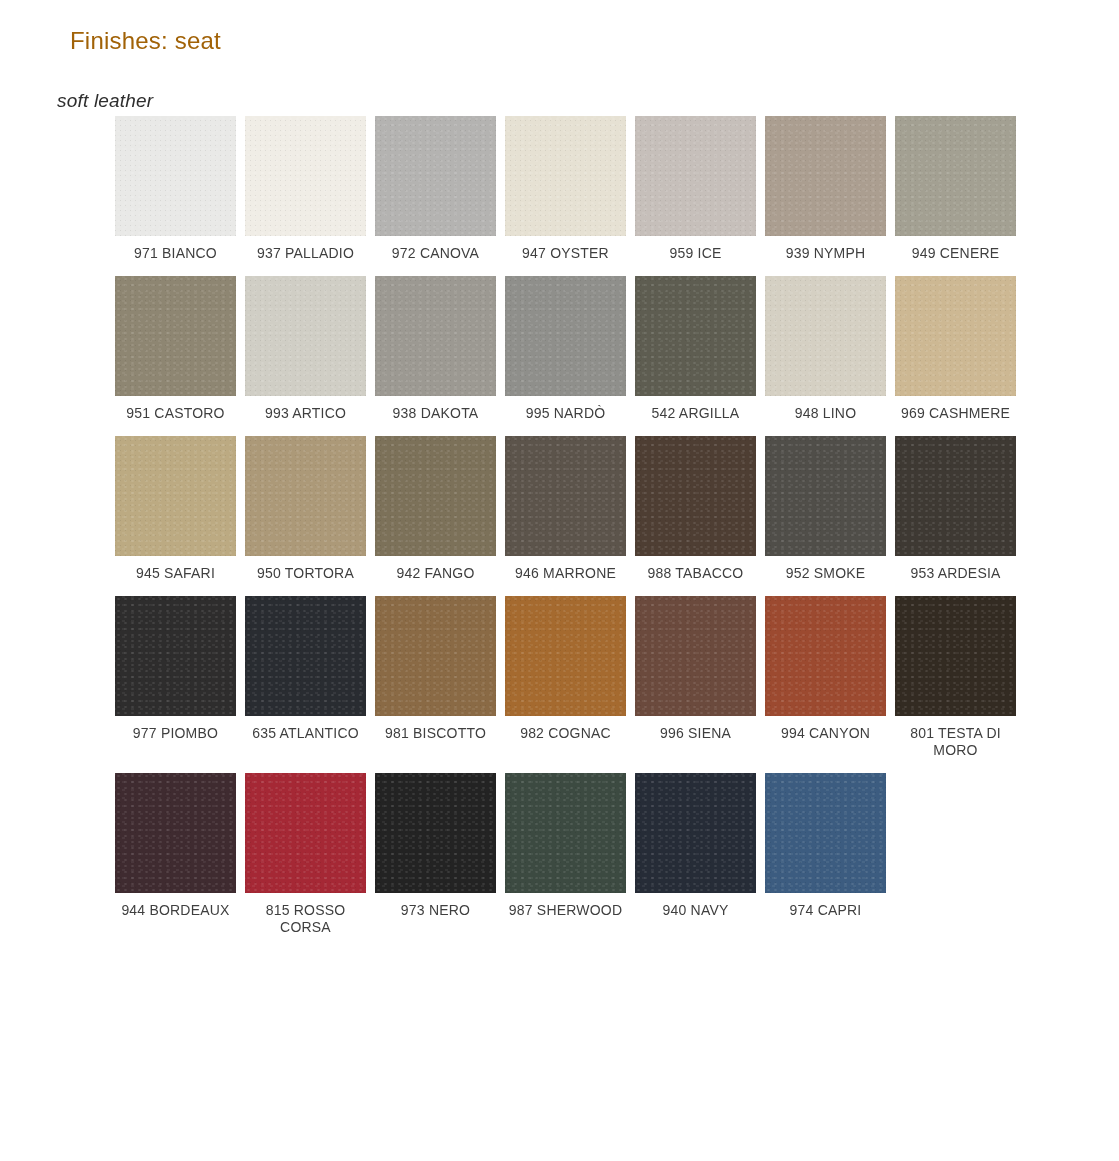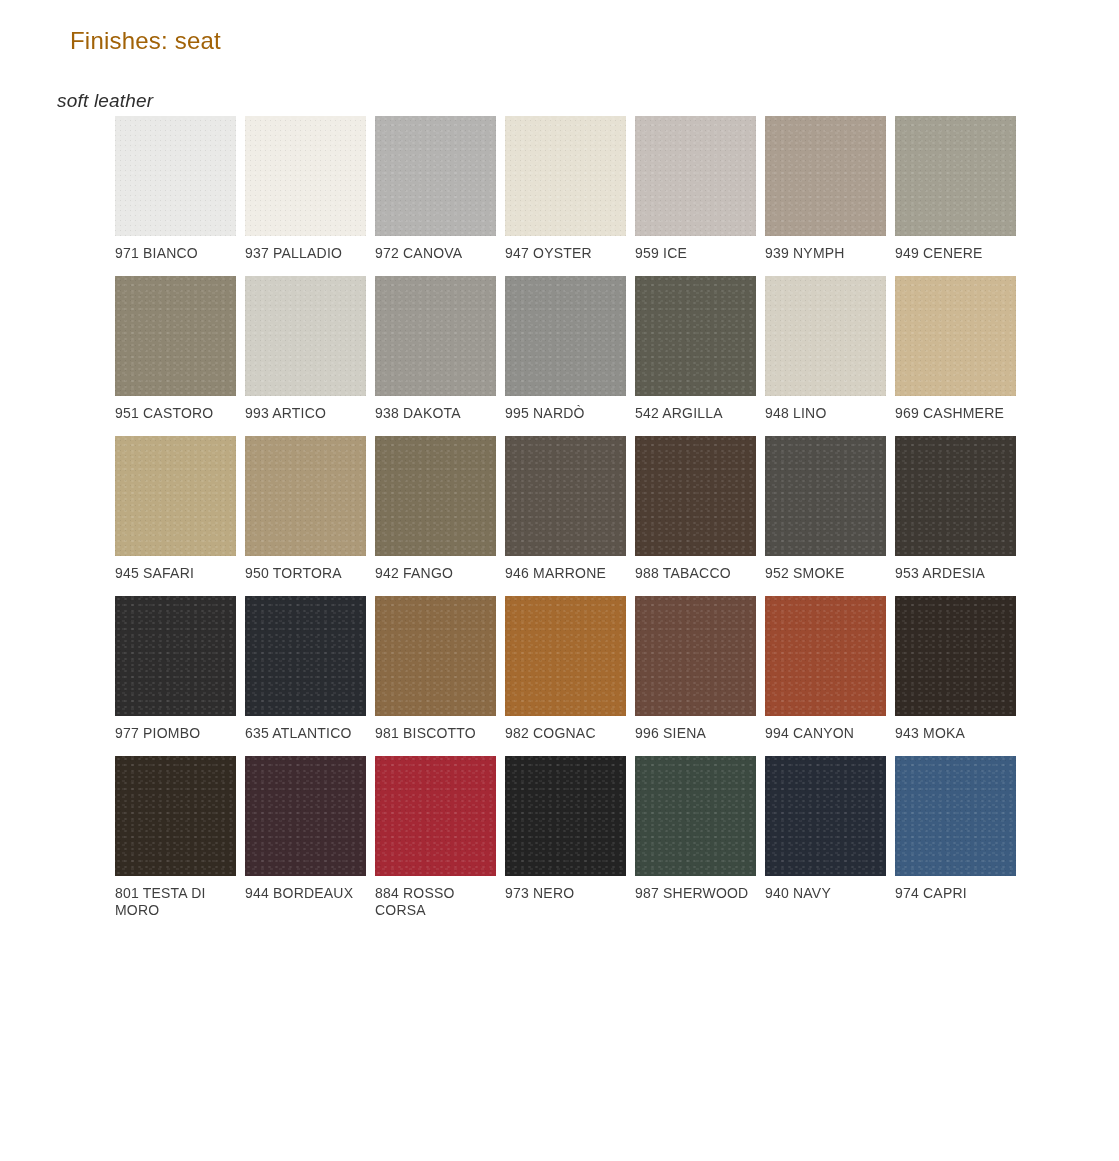--- a/index.html
+++ b/index.html
@@ -35,6 +35,7 @@
     column-gap: 9px;
     row-gap: 0;
     width: 902px;
+    text-align: center;
   }
   .cell {
     padding-bottom: 14px;

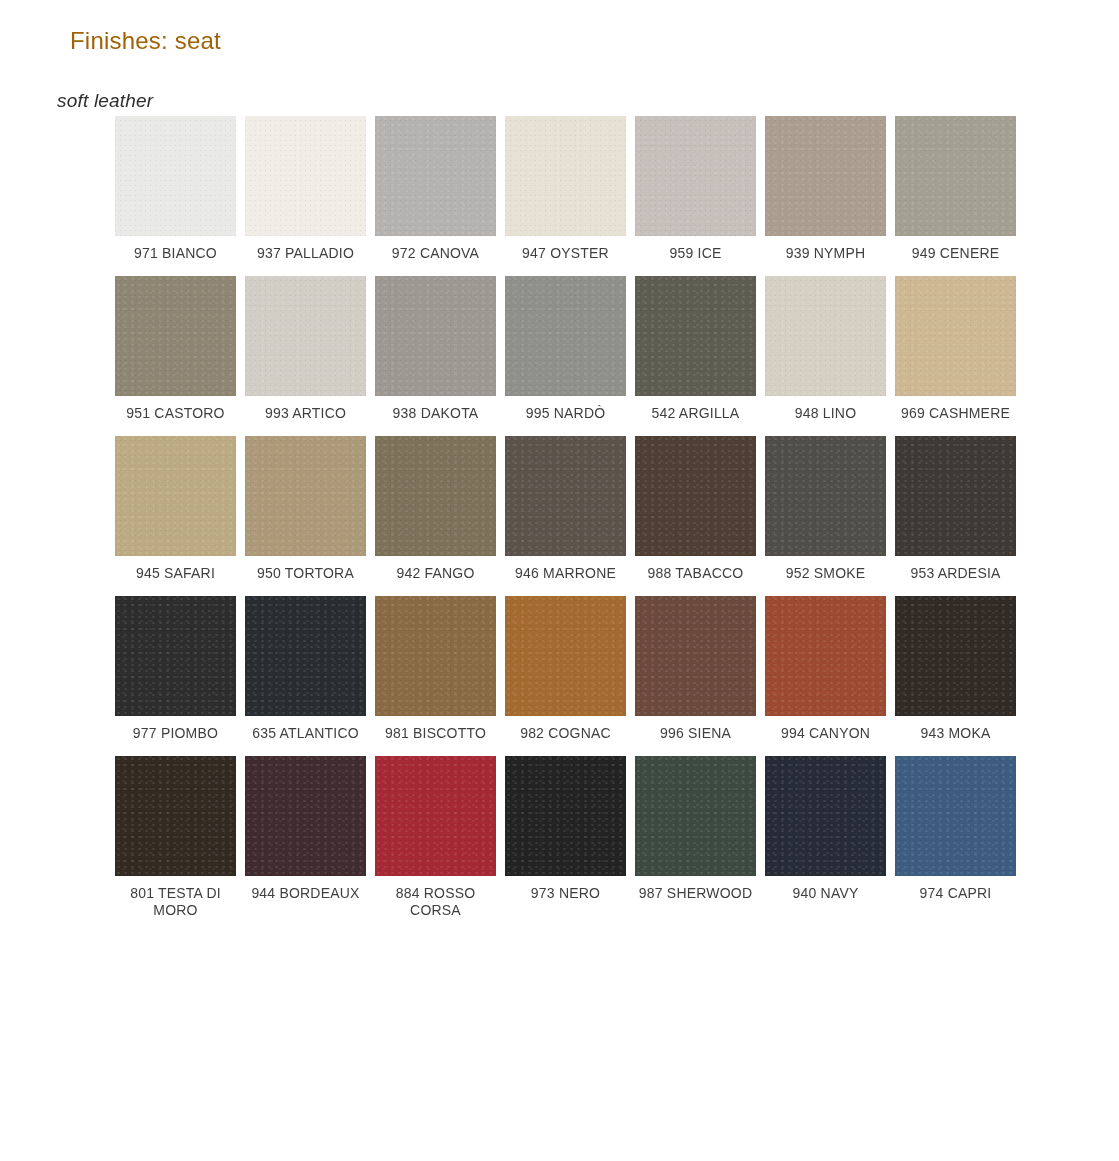--- a/index.html
+++ b/index.html
@@ -203,10 +203,6 @@
     <div class="lbl">994 CANYON</div>
   </div>
 
-  <div class="cell">
-    <div class="tile" style="background-color: rgb(50, 42, 36);"></div>
-    <div class="lbl">943 MOKA</div>
-  </div>
 
   <div class="cell">
     <div class="tile" style="background-color: rgb(51, 43, 34);"></div>

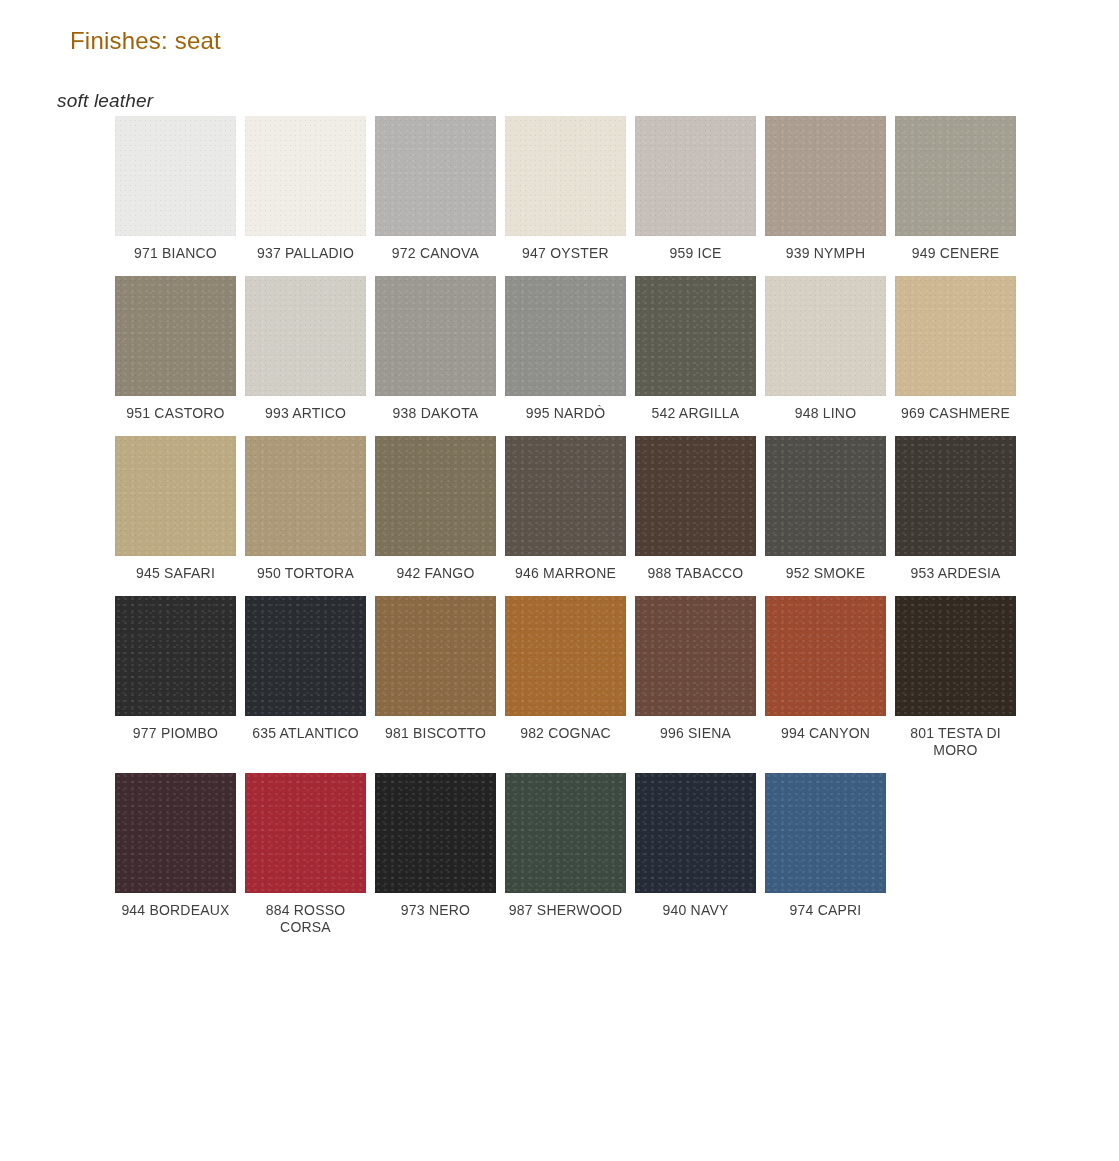--- a/index.html
+++ b/index.html
@@ -216,7 +216,7 @@
 
   <div class="cell">
     <div class="tile" style="background-color: rgb(165, 40, 53);"></div>
-    <div class="lbl">884 ROSSO CORSA</div>
+    <div class="lbl">815 ROSSO CORSA</div>
   </div>
 
   <div class="cell">

